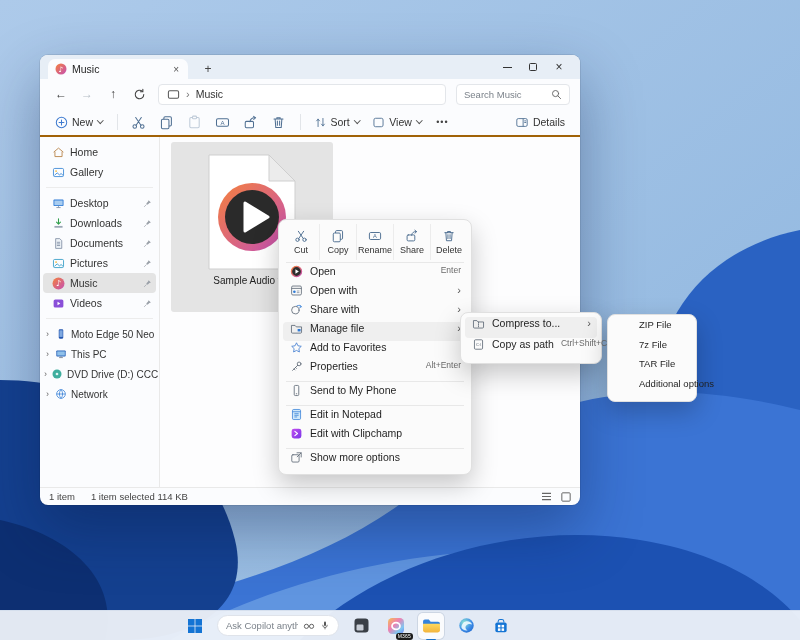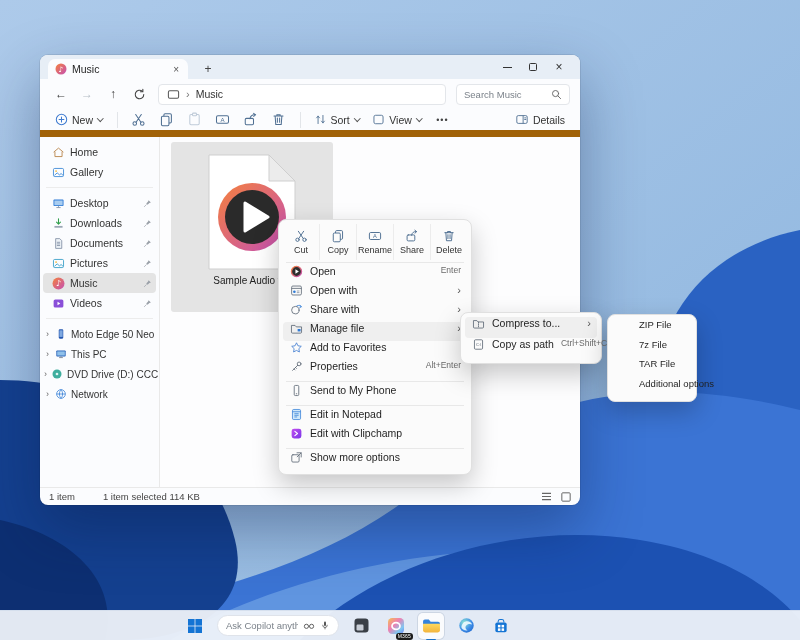--- a/index.html
+++ b/index.html
@@ -40,7 +40,7 @@
     font-family:"Liberation Sans","DejaVu Sans",sans-serif; }
   .searchbox input::placeholder, .tb-search input::placeholder { color:#7b828a; }
 
-  .toolbar { height:28px; background:#fbfcfe; border-bottom:7px solid #a16207;
+  .toolbar { height:28px; background:#fbfcfe; border-bottom:2px solid #a16207;
     display:flex; align-items:center; padding:0 10px; gap:2px; font-size:10.5px; color:#333; }
   .tool-group { display:flex; align-items:center; gap:4px; padding:0 5px; height:22px; border-radius:4px; }
   .vsep { width:1px; height:16px; background:#e2e5e9; margin:0 6px; flex:none; }

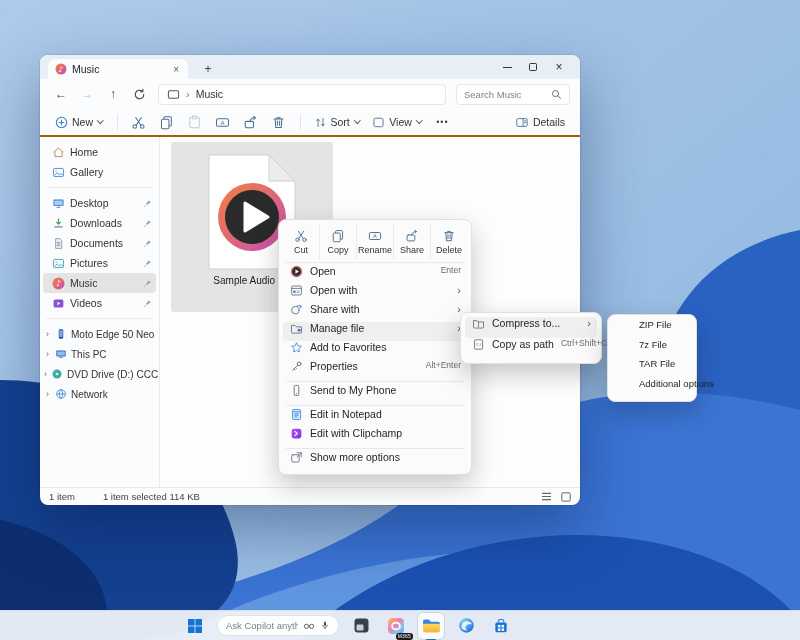--- a/index.html
+++ b/index.html
@@ -68,7 +68,7 @@
   .file-label { margin-top:5px; font-size:10px; color:#222; }
 
   .statusbar { height:18px; border-top:1px solid #e9e9e9; display:flex; align-items:center;
-    padding:0 9px; gap:28px; font-size:9.5px; color:#444; }
+    padding:0 9px; gap:16px; font-size:9.5px; color:#444; }
   .status-views { margin-left:auto; display:flex; gap:9px; align-items:center; }
 
   

